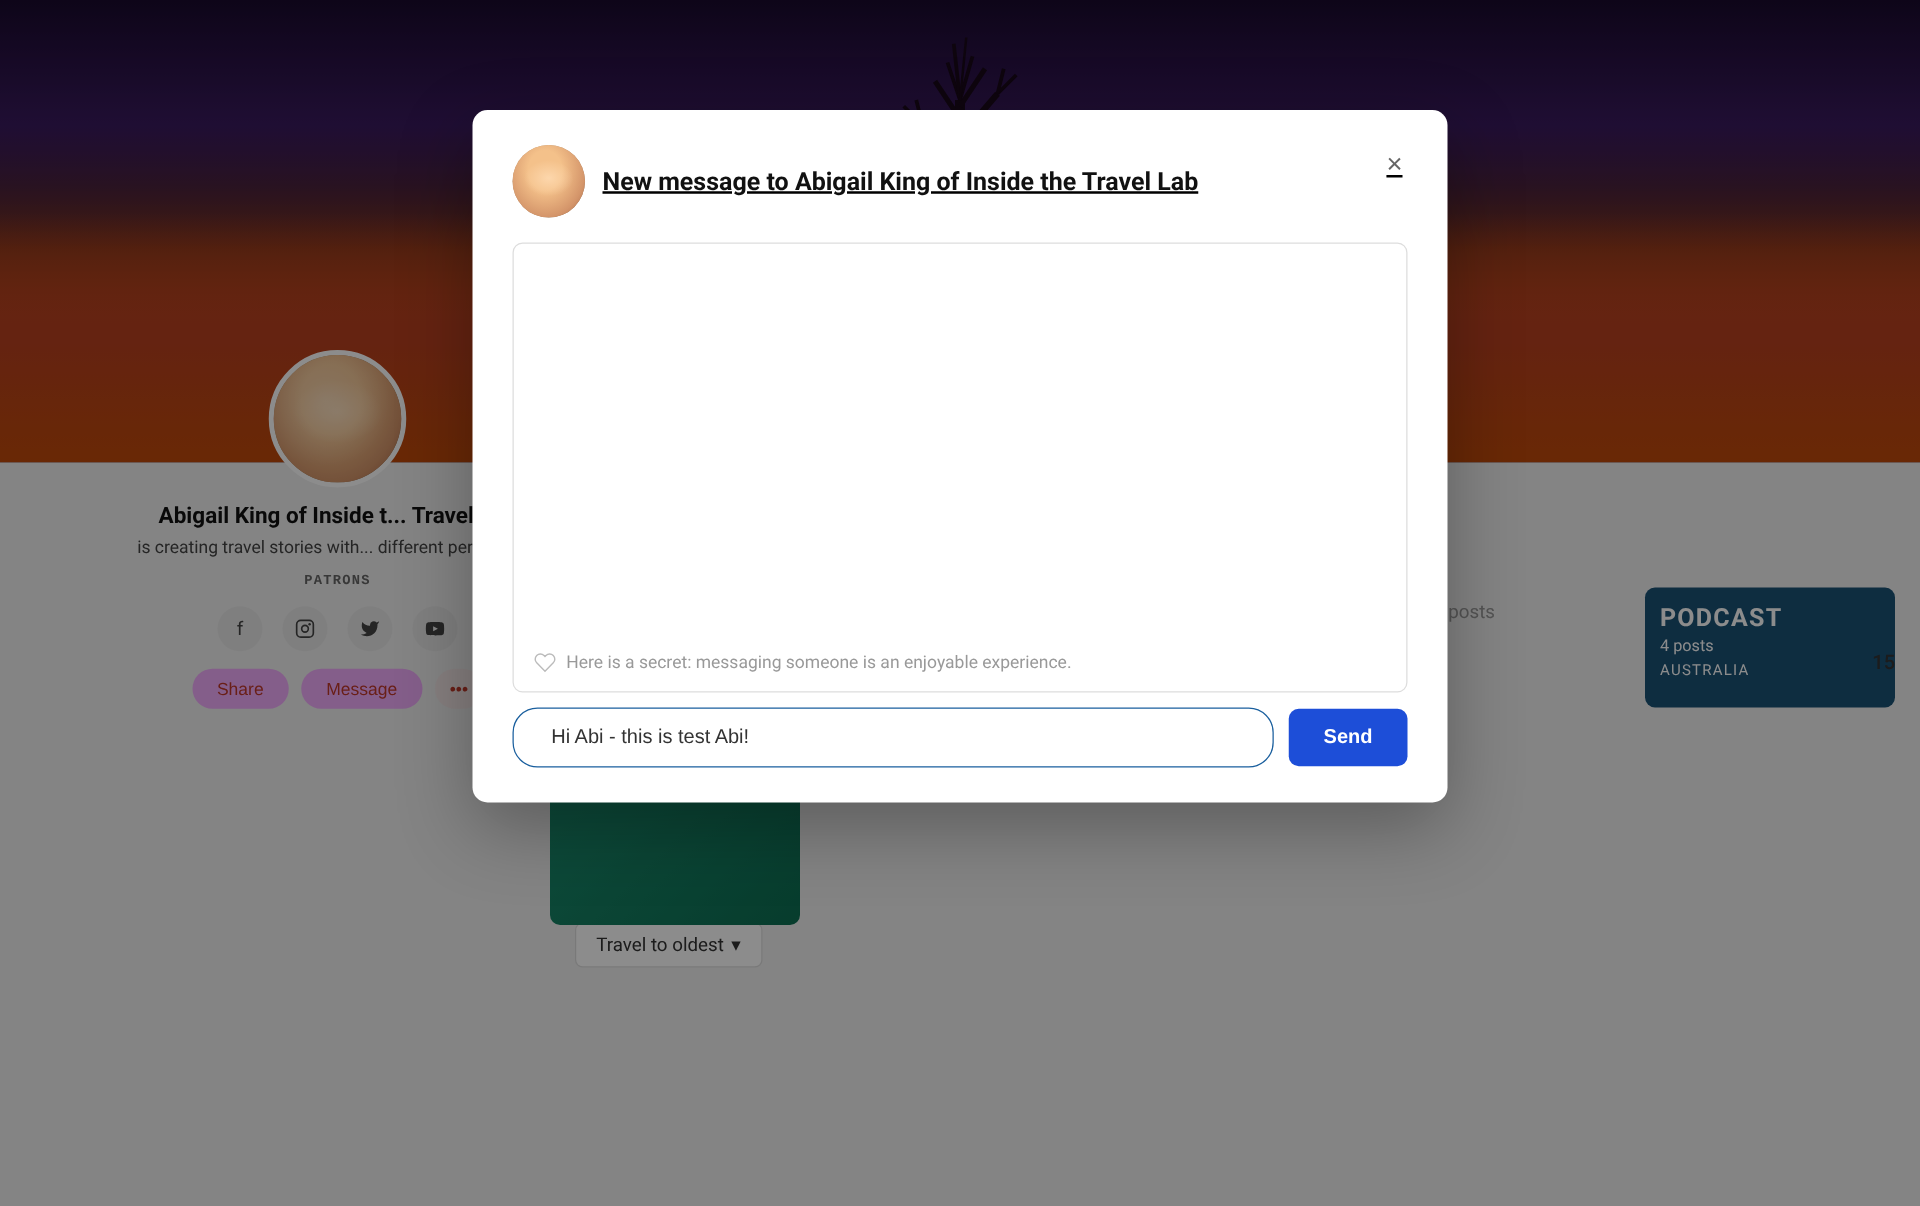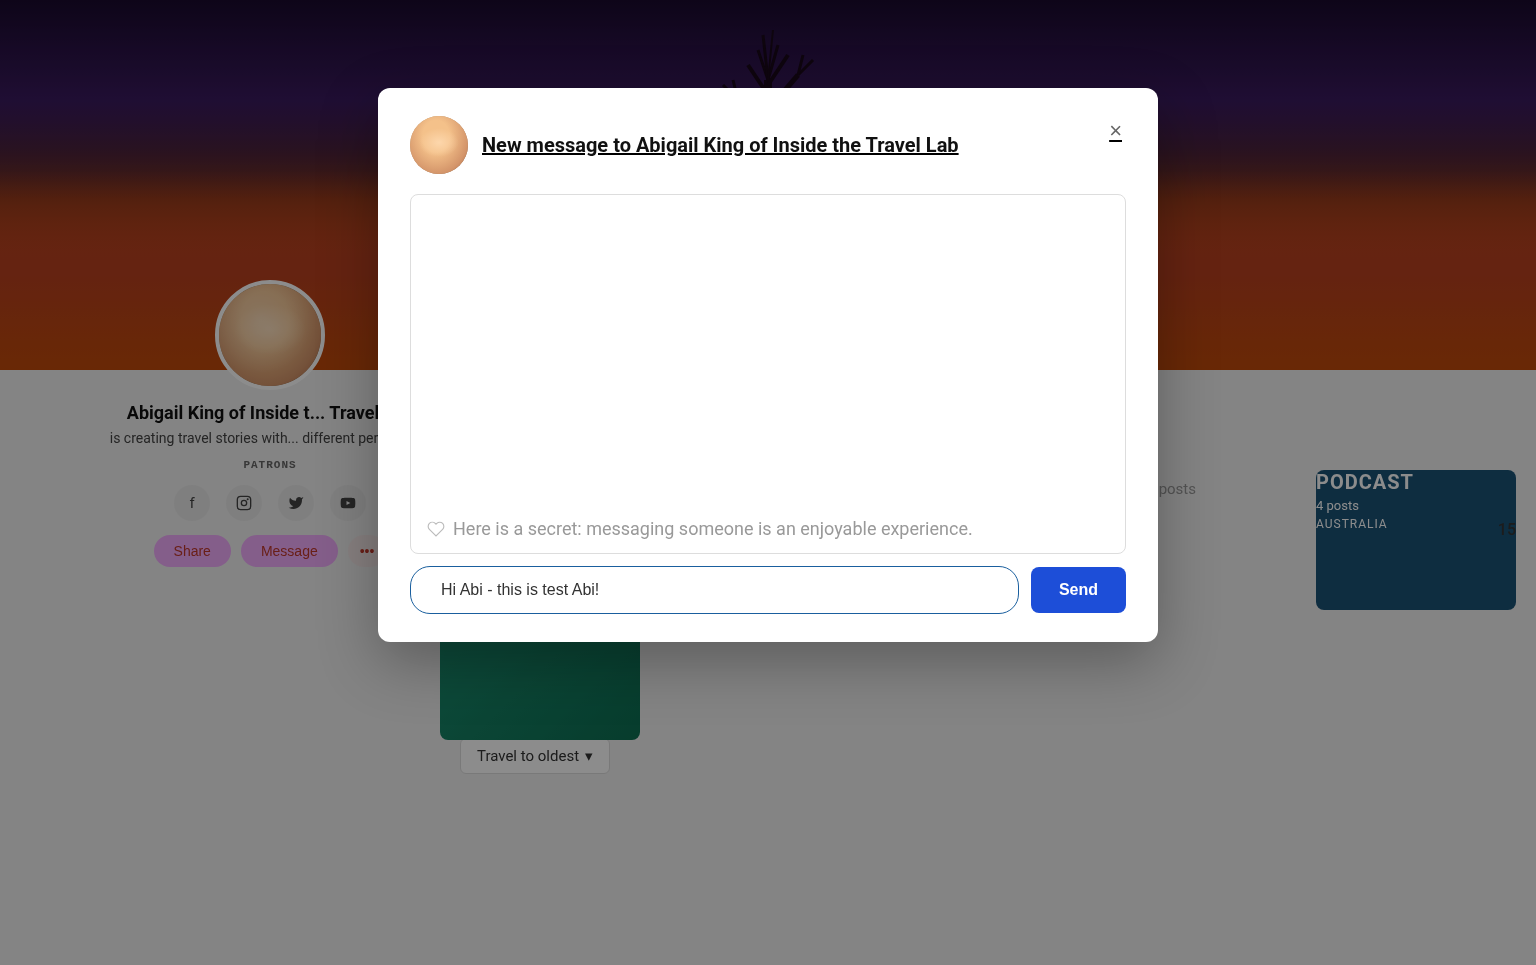--- a/index.html
+++ b/index.html
@@ -181,11 +181,12 @@
       top: 470px;
       right: 20px;
       width: 200px;
-      height: 140px;
+      height: 96px;
       background: #1a5276;
       border-radius: 8px;
       overflow: hidden;
       color: #fff;
+      padding: 12px;
     }
 
     .podcast-label {

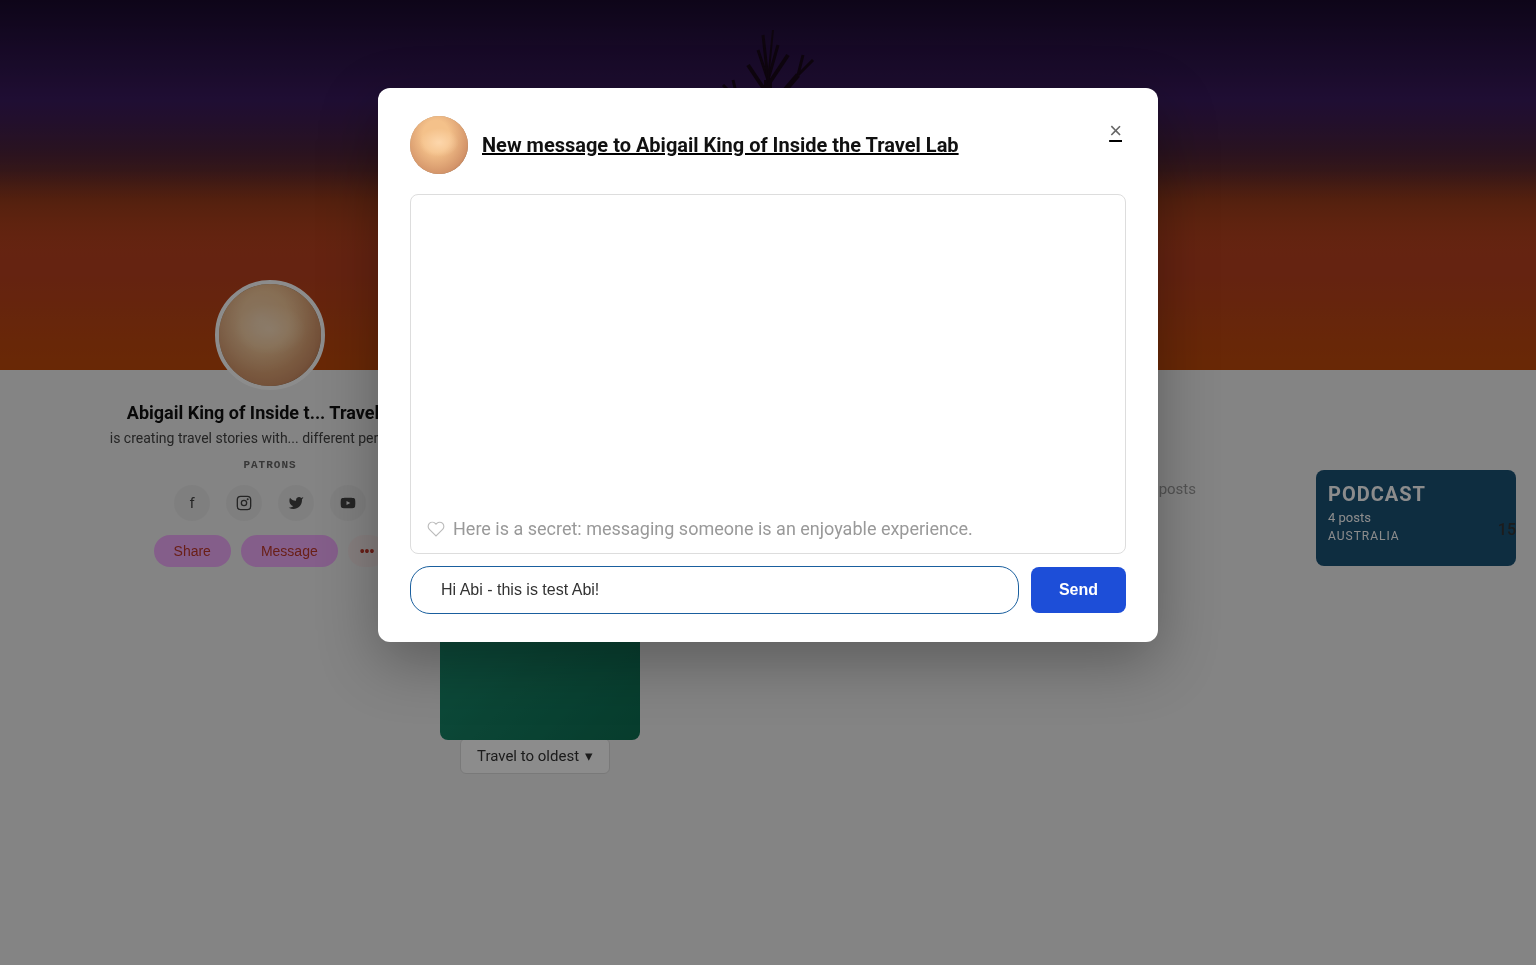--- a/index.html
+++ b/index.html
@@ -294,7 +294,7 @@
       align-items: center;
       gap: 8px;
       color: #999;
-      font-size: 18px;
+      font-size: 14px;
       position: absolute;
       bottom: 14px;
       left: 16px;

